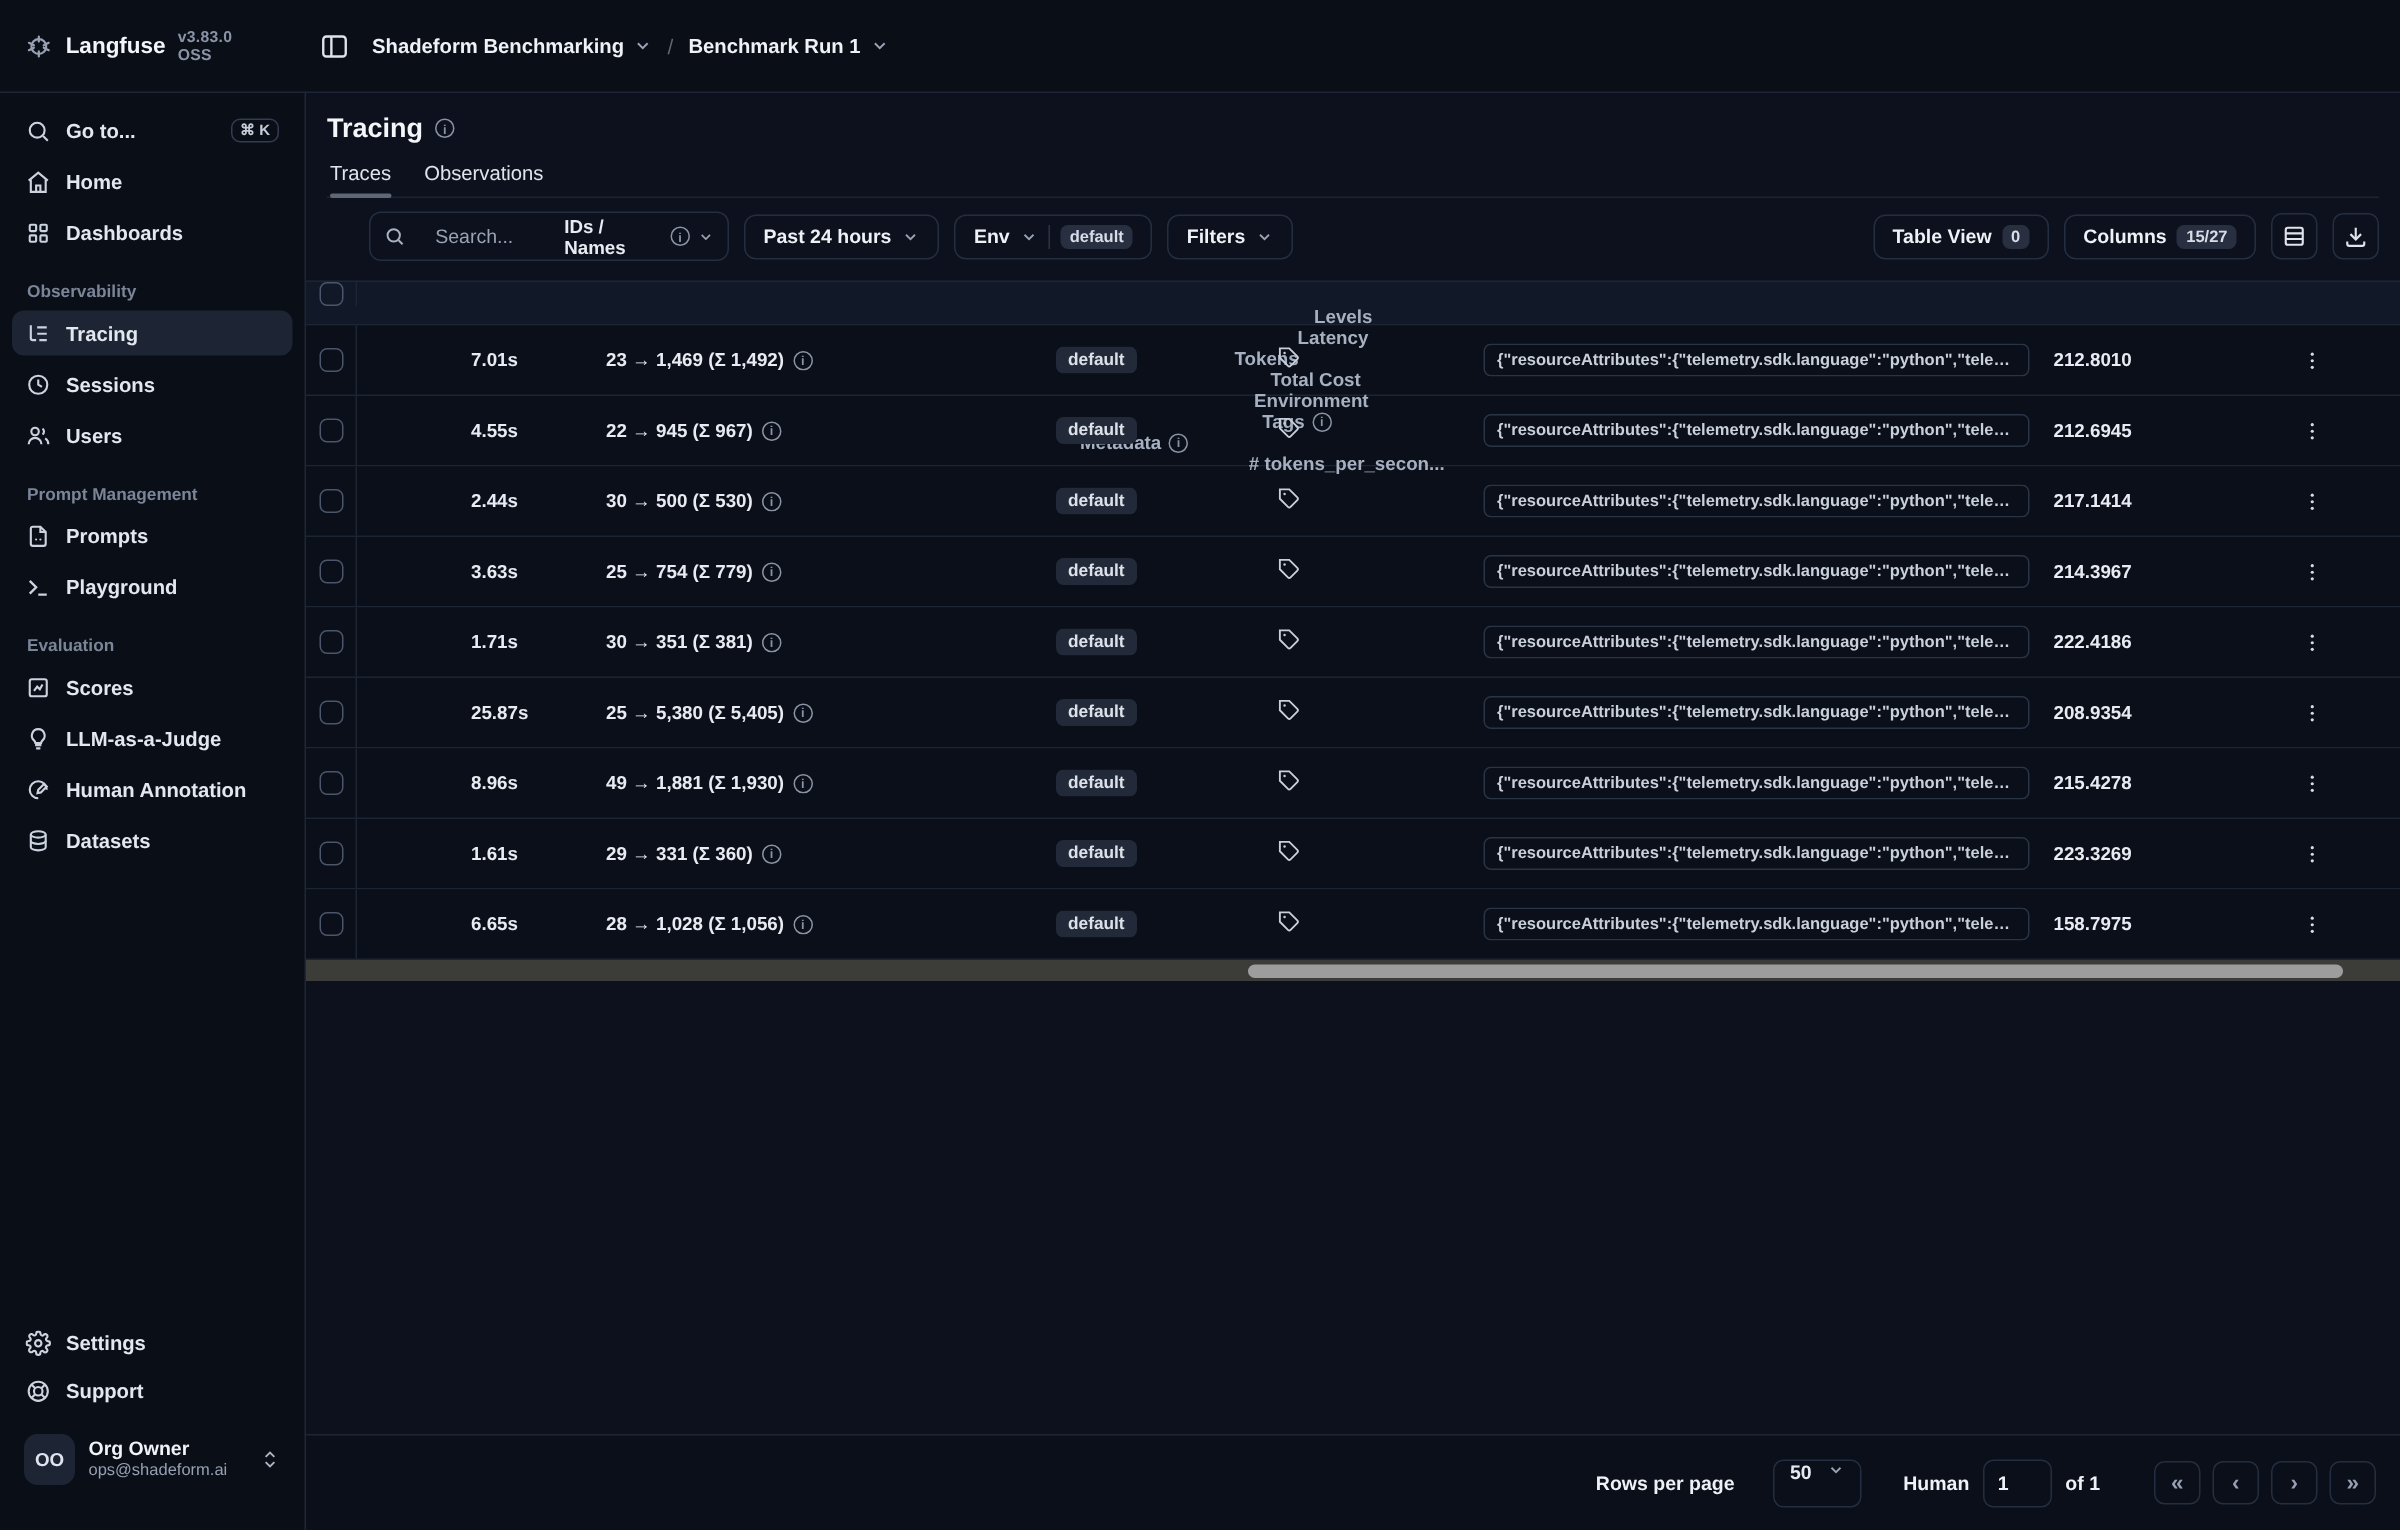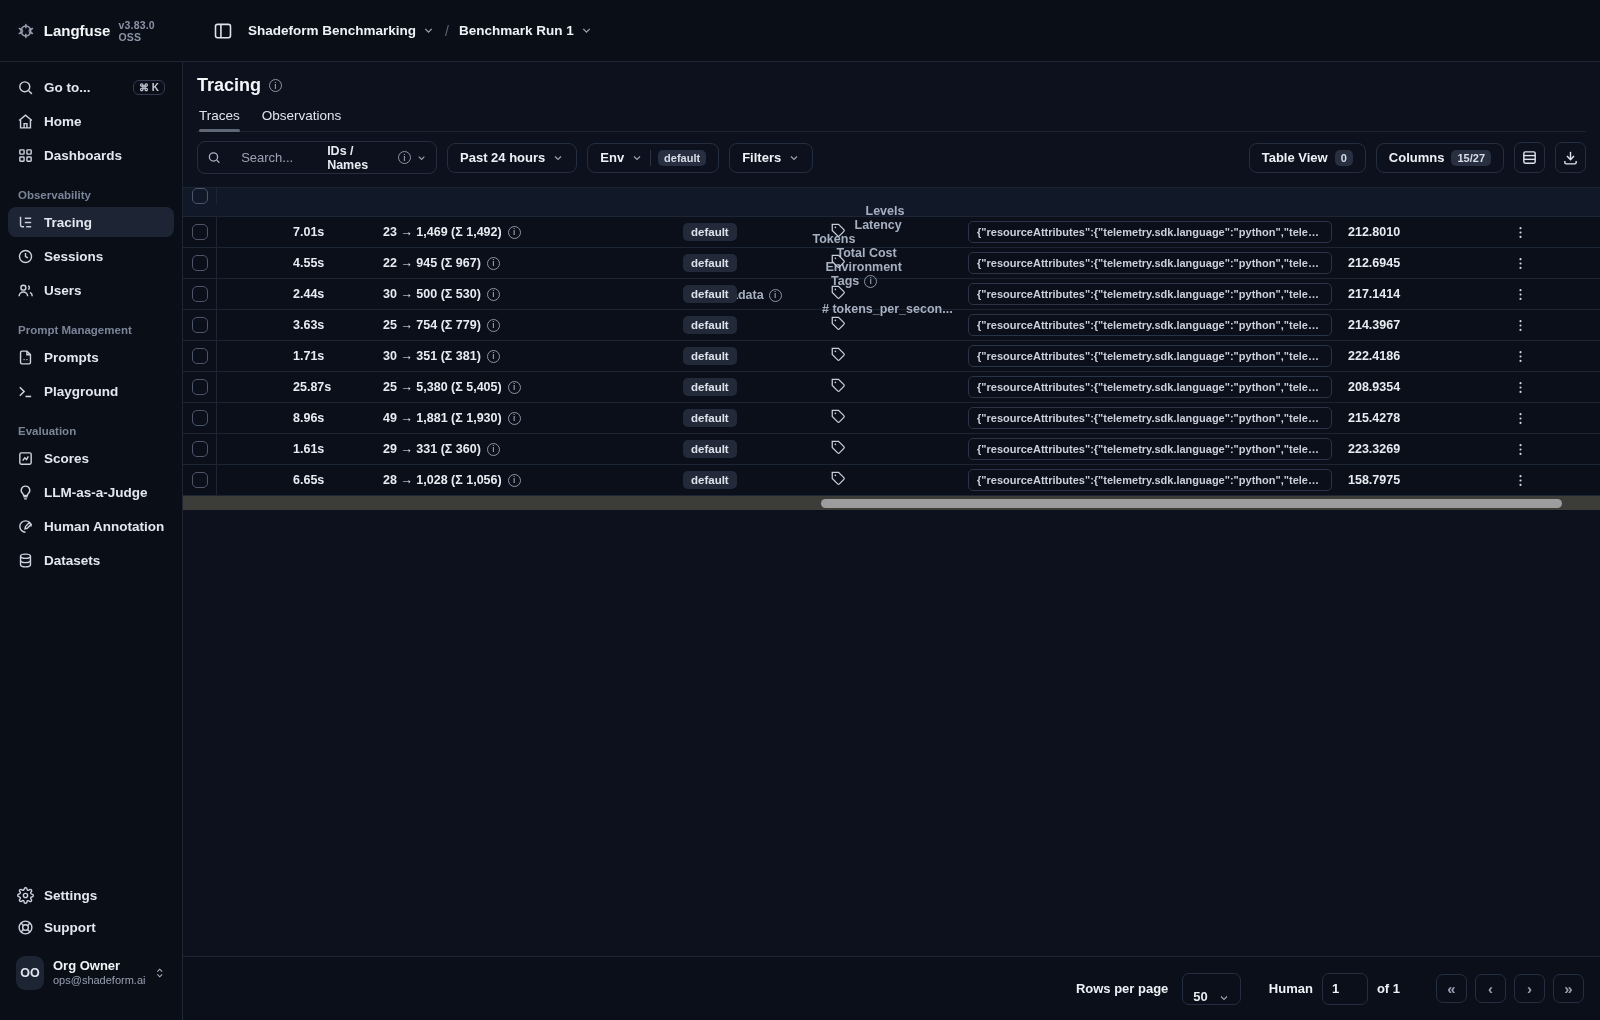--- a/index.html
+++ b/index.html
@@ -26,7 +26,7 @@
   .shell { flex:1; display:flex; min-height:0; }
 
   
-  .sidebar { width:183px; flex:0 0 auto; background:#0a0e17; border-right:1px solid #1e2636;
+  .sidebar { width:204px; flex:0 0 auto; background:#0a0e17; border-right:1px solid #1e2636;
     display:flex; flex-direction:column; padding-top:8px; }
   .side-item { display:flex; align-items:center; gap:10px; height:30px; margin:2px 8px;
     padding:0 9px; border-radius:8px; font-size:13.5px; font-weight:600; color:#e3e8f0; cursor:pointer; }

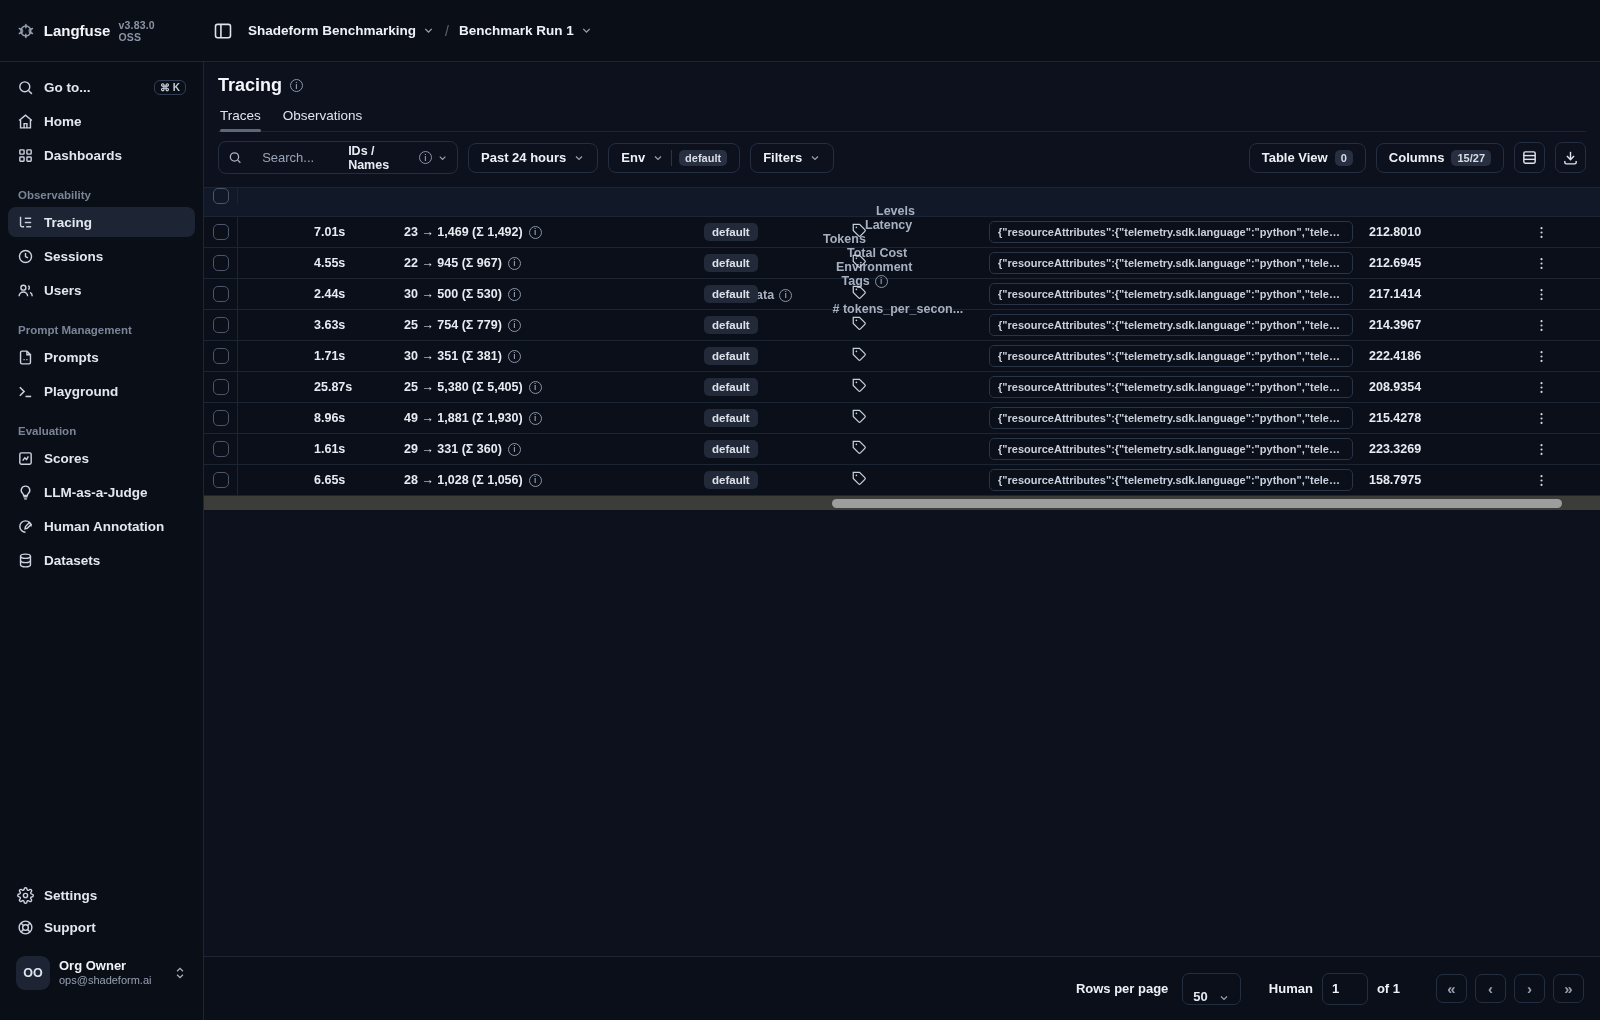--- a/index.html
+++ b/index.html
@@ -60,7 +60,7 @@
 
   .toolbar { display:flex; align-items:center; gap:10px; padding:9px 14px 4px; }
   .searchbox { display:flex; align-items:center; gap:20px; width:240px; height:33px;
-    border:1px solid #242e41; border-radius:8px; padding:0 9px; background:#0c111d; }
+    border:1px solid #242e41; border-radius:8px; padding:0 9px; background:#0c111d;margin-left:28px; }
   .searchbox input { background:transparent; border:0; outline:0; color:#e5e9f0; width:66px;
     font-size:13px; font-family:"Liberation Sans",sans-serif; }
   .searchbox input::placeholder { color:#9aa3b5; }

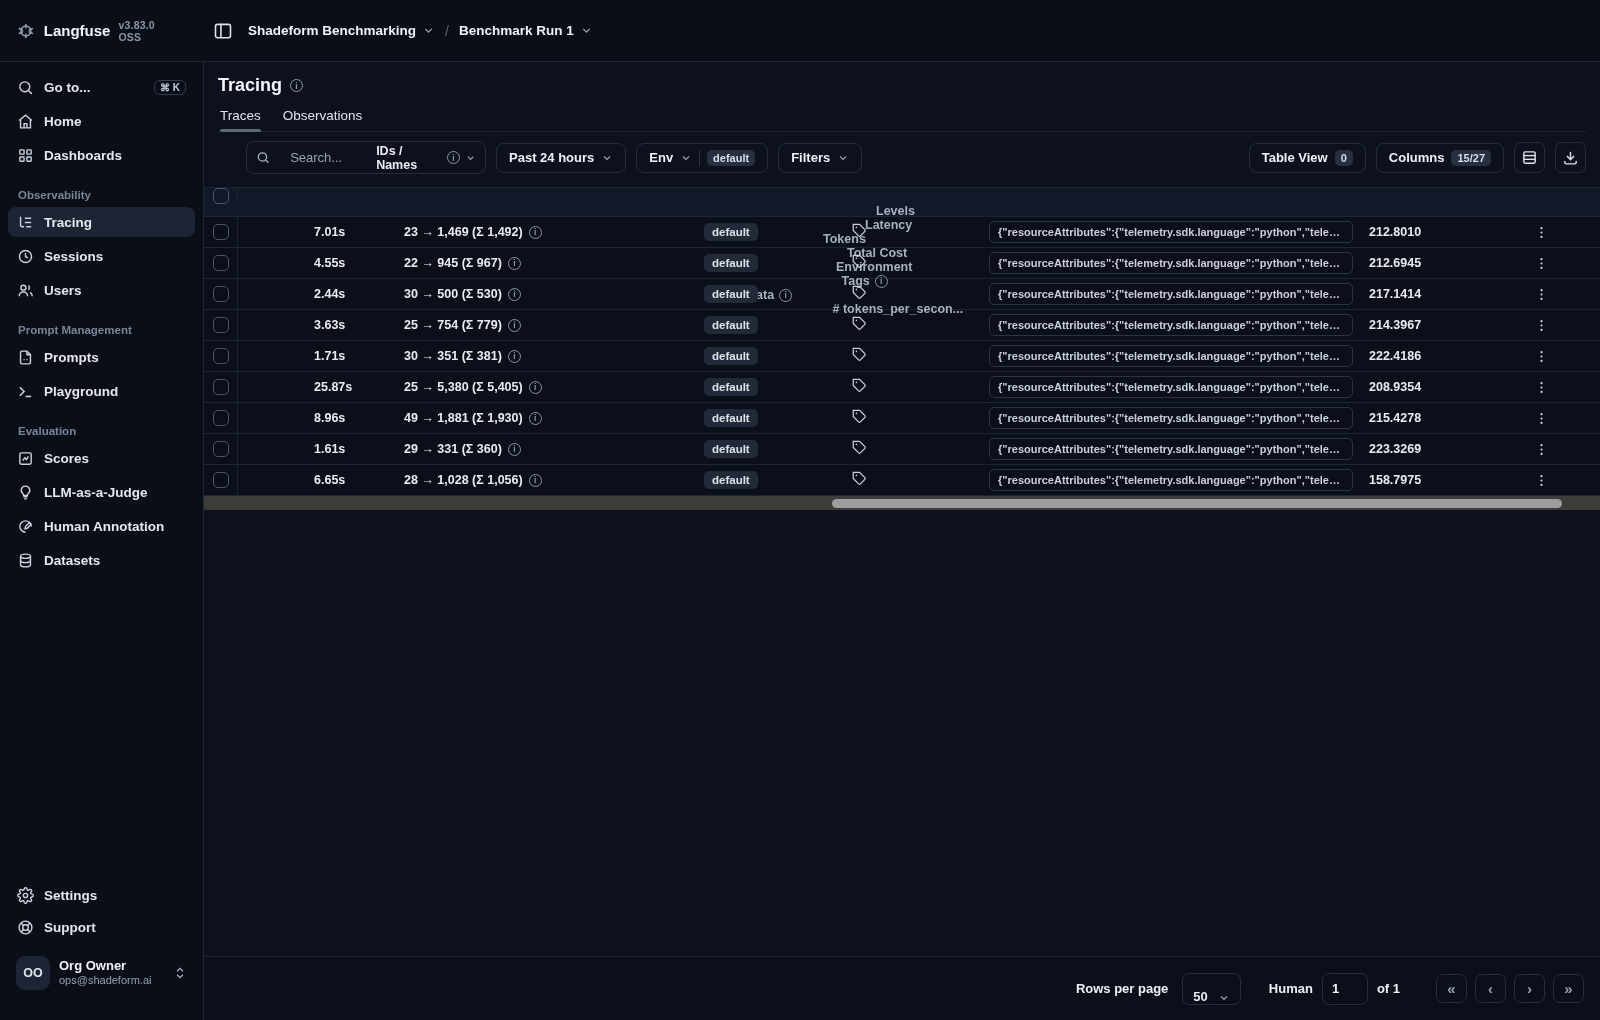--- a/index.html
+++ b/index.html
@@ -77,7 +77,7 @@
 
   
   .table-wrap { margin-top:9px; }
-  .trow { display:flex; align-items:center; height:31px; border-bottom:1px solid #1c2534; background:#0a0f19; }
+  .trow { display:flex; align-items:center; height:47px; border-bottom:1px solid #1c2534; background:#0a0f19; }
   .thead { background:#111827; border-top:1px solid #1c2534; height:30px;flex-direction:column; }
   .thead .cell { font-size:12.5px; font-weight:600; color:#a7b0c1; display:flex; align-items:center; gap:5px; }
   .cell { padding:0 8px; overflow:hidden; white-space:nowrap; font-size:12.5px; }

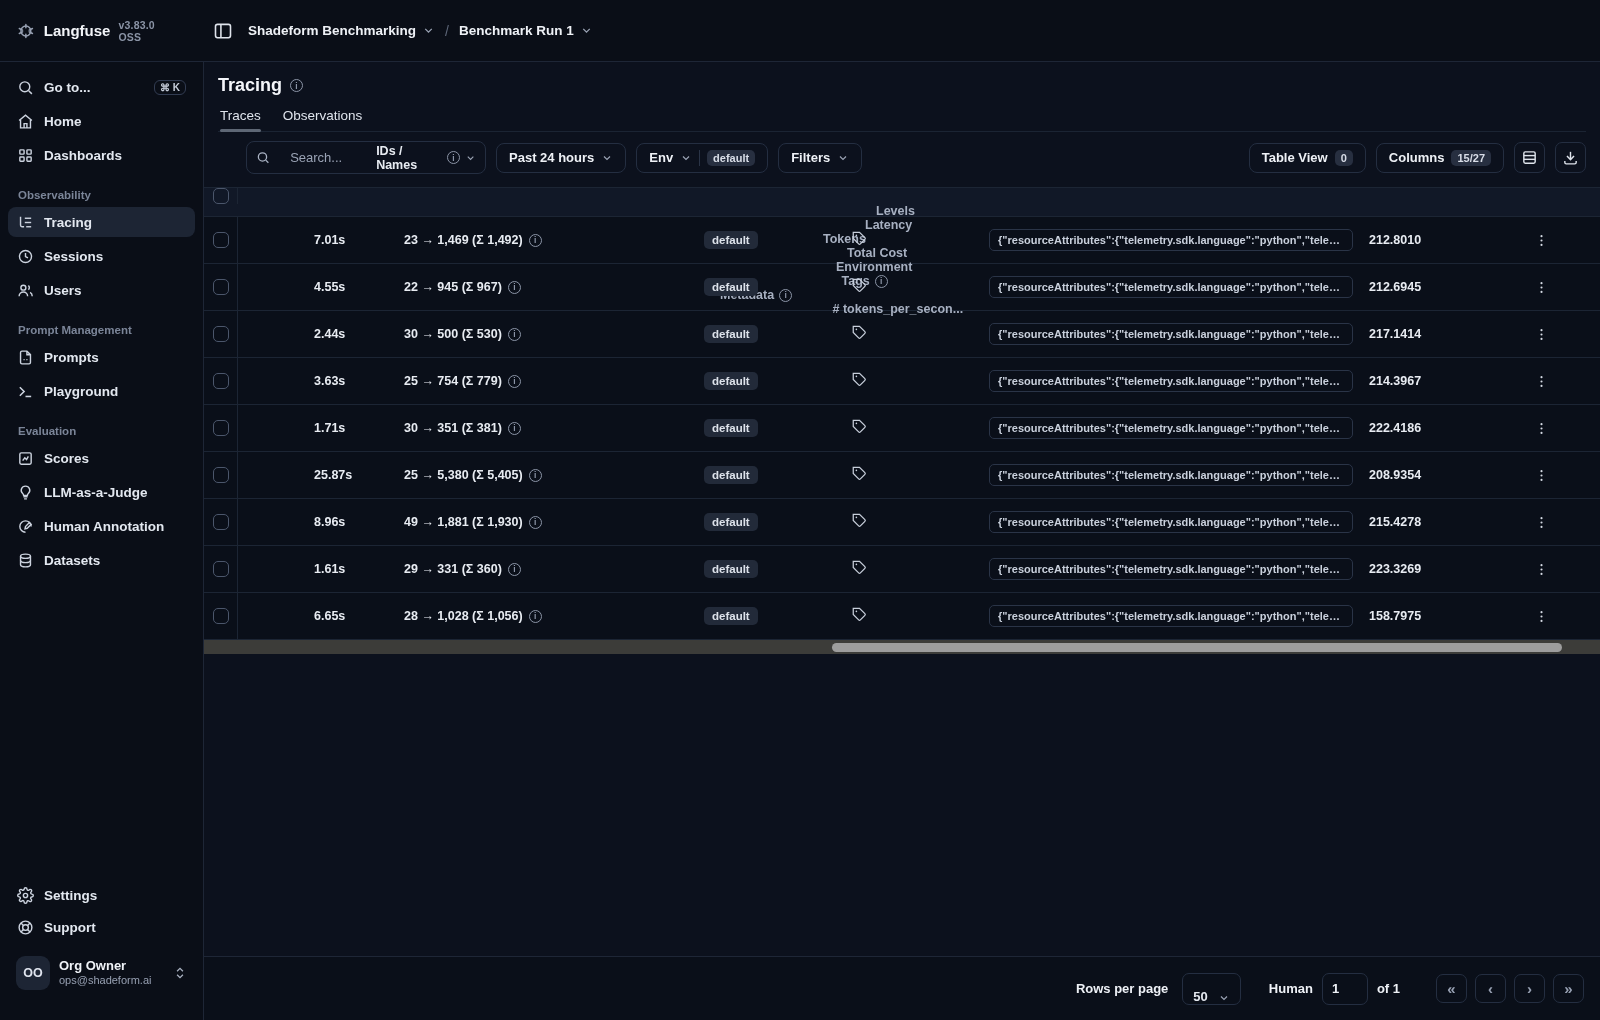--- a/index.html
+++ b/index.html
@@ -113,8 +113,8 @@
   .footer { height:64px; flex:0 0 auto; border-top:1px solid #1e2636; display:flex;
     align-items:center; justify-content:flex-end; gap:14px; padding:0 16px; background:#0a0f19; }
   .foot-label { font-size:13px; font-weight:bold; color:#eef1f6; }
-  .select { display:flex; align-items:flex-end; gap:10px; height:32px; padding:0 10px;
-    border:1px solid #242e41; border-radius:7px; font-size:13px; font-weight:bold; cursor:pointer; }
+  .select { display:flex; align-items:flex-start; gap:10px; height:32px; padding:0 10px;
+    border:1px solid #242e41; border-radius:7px; font-size:13px; font-weight:bold; cursor:pointer;margin-left:12px; }
   .page-group { display:flex; align-items:center; gap:9px; margin-left:14px; }
   .page-input { width:46px; height:32px; border:1px solid #242e41; border-radius:7px;
     background:transparent; color:#eef1f6; font-size:13px; font-weight:bold; padding:0 9px;

